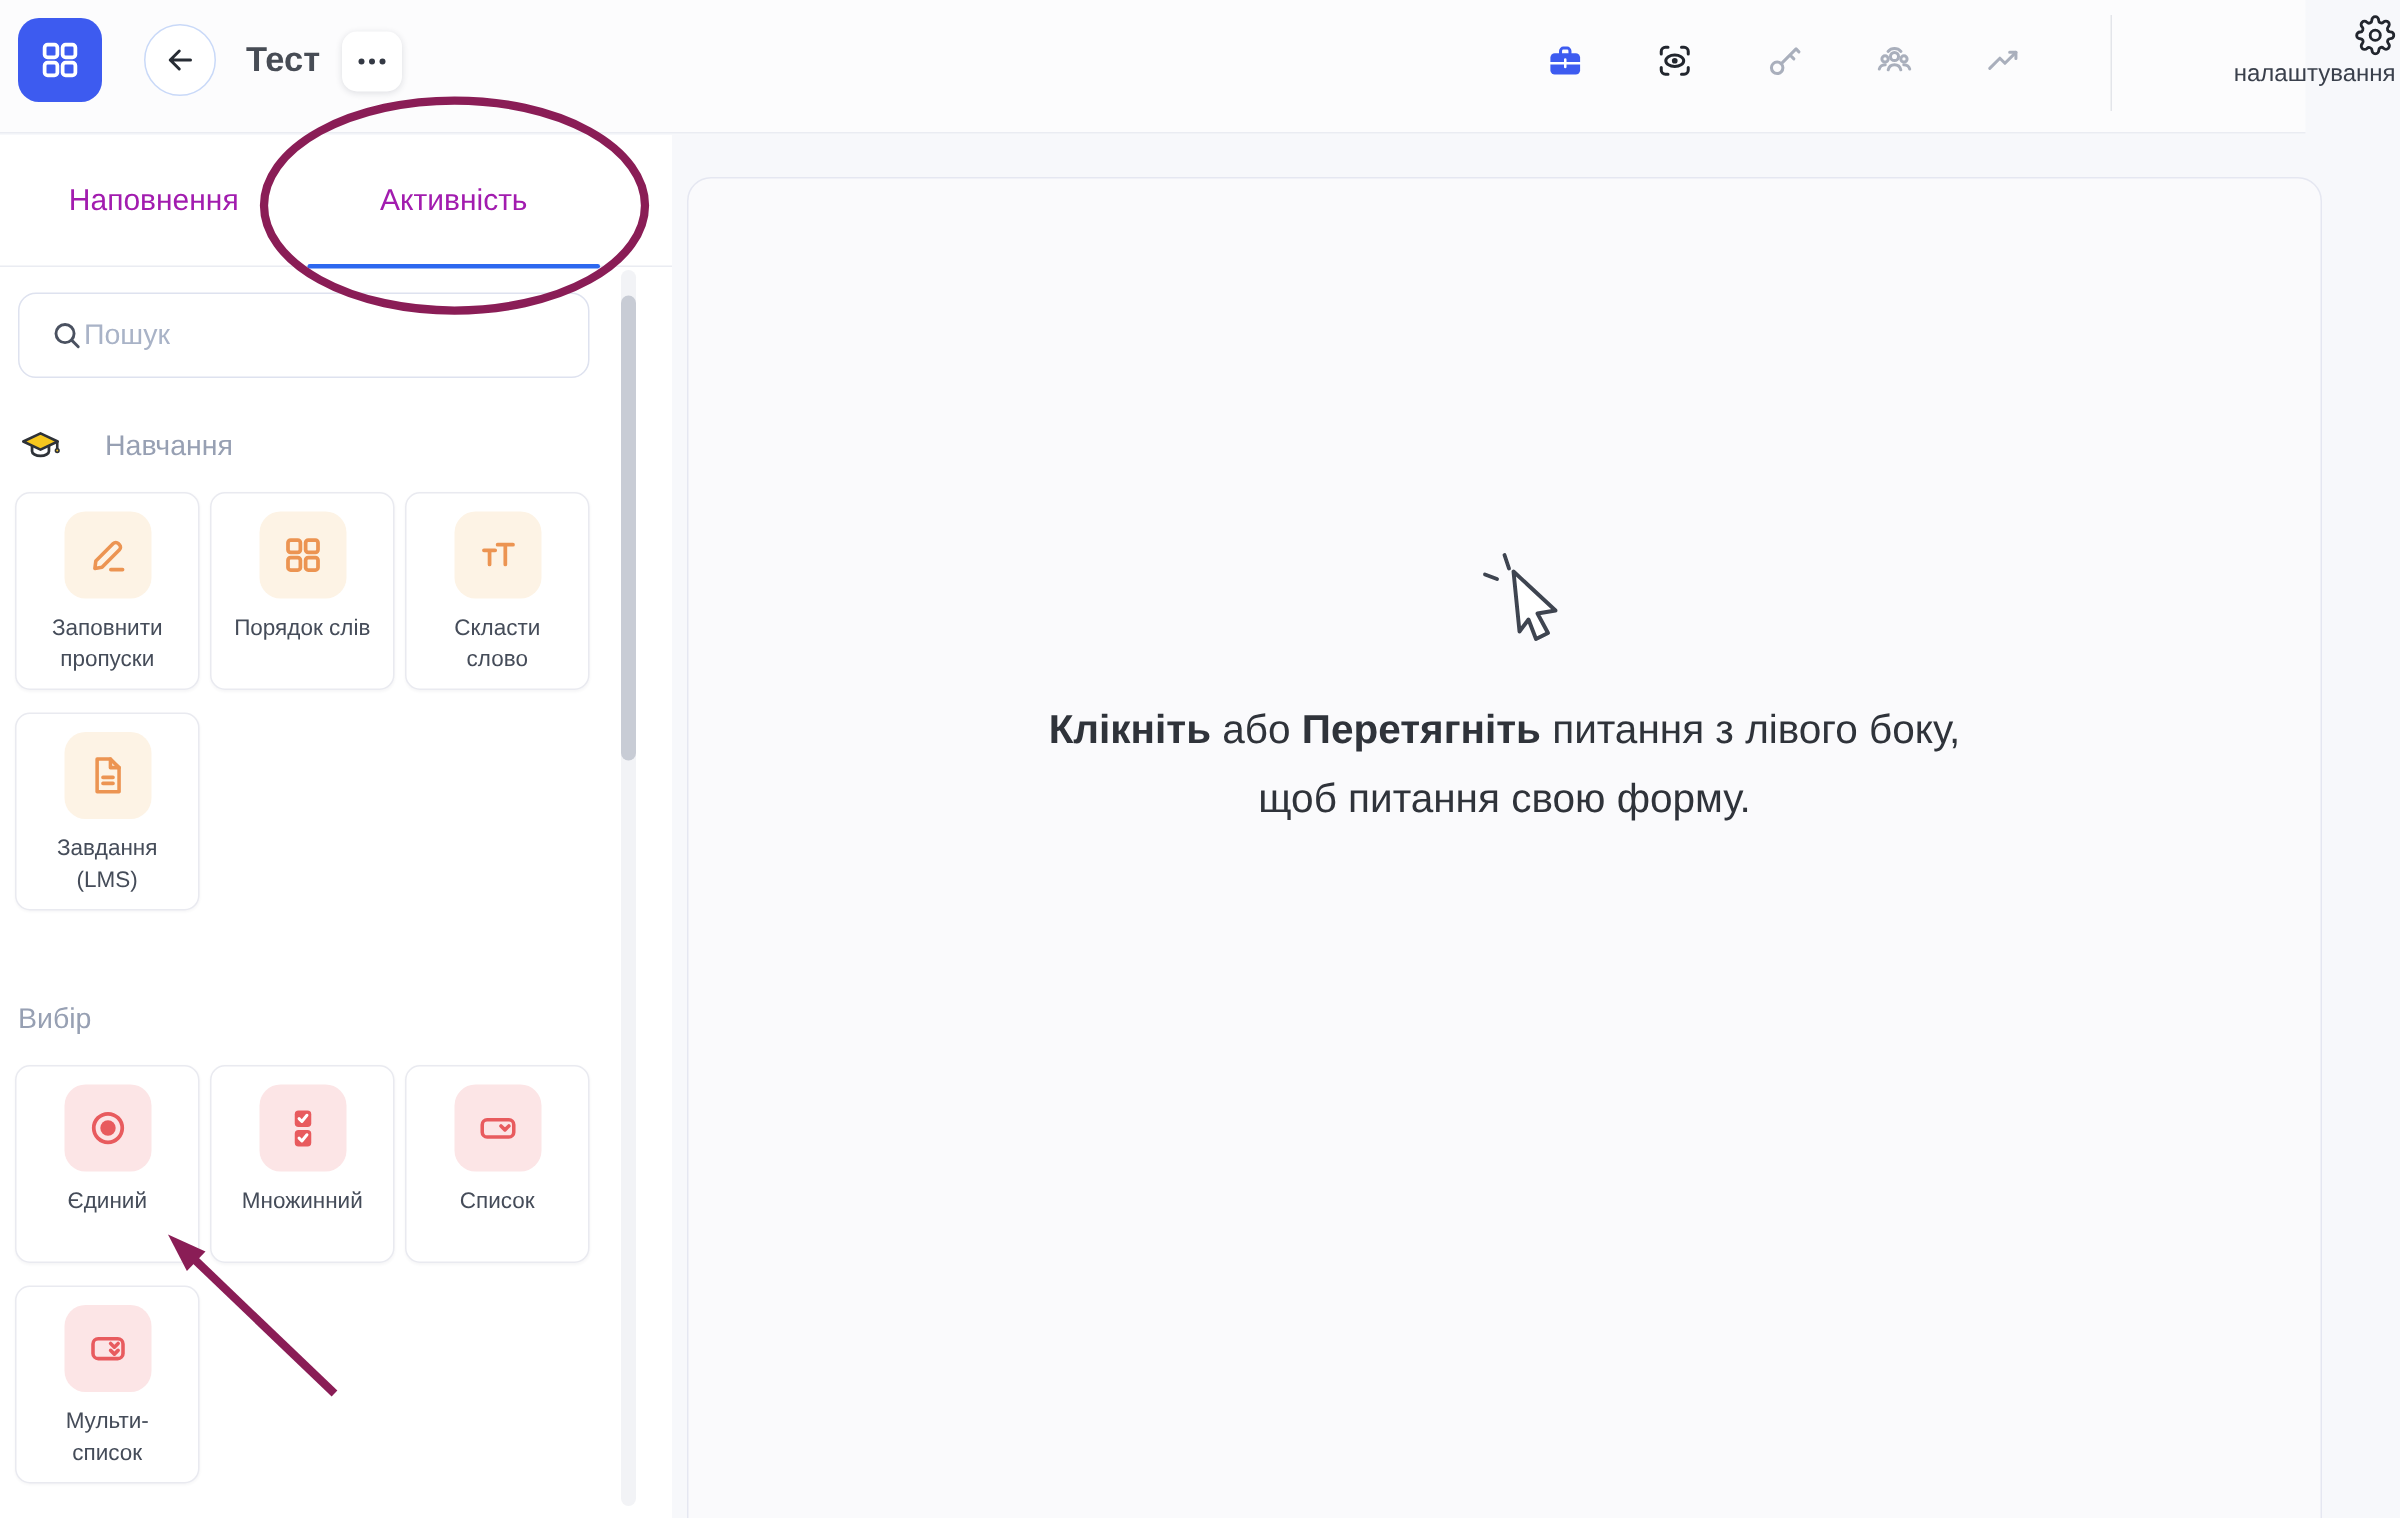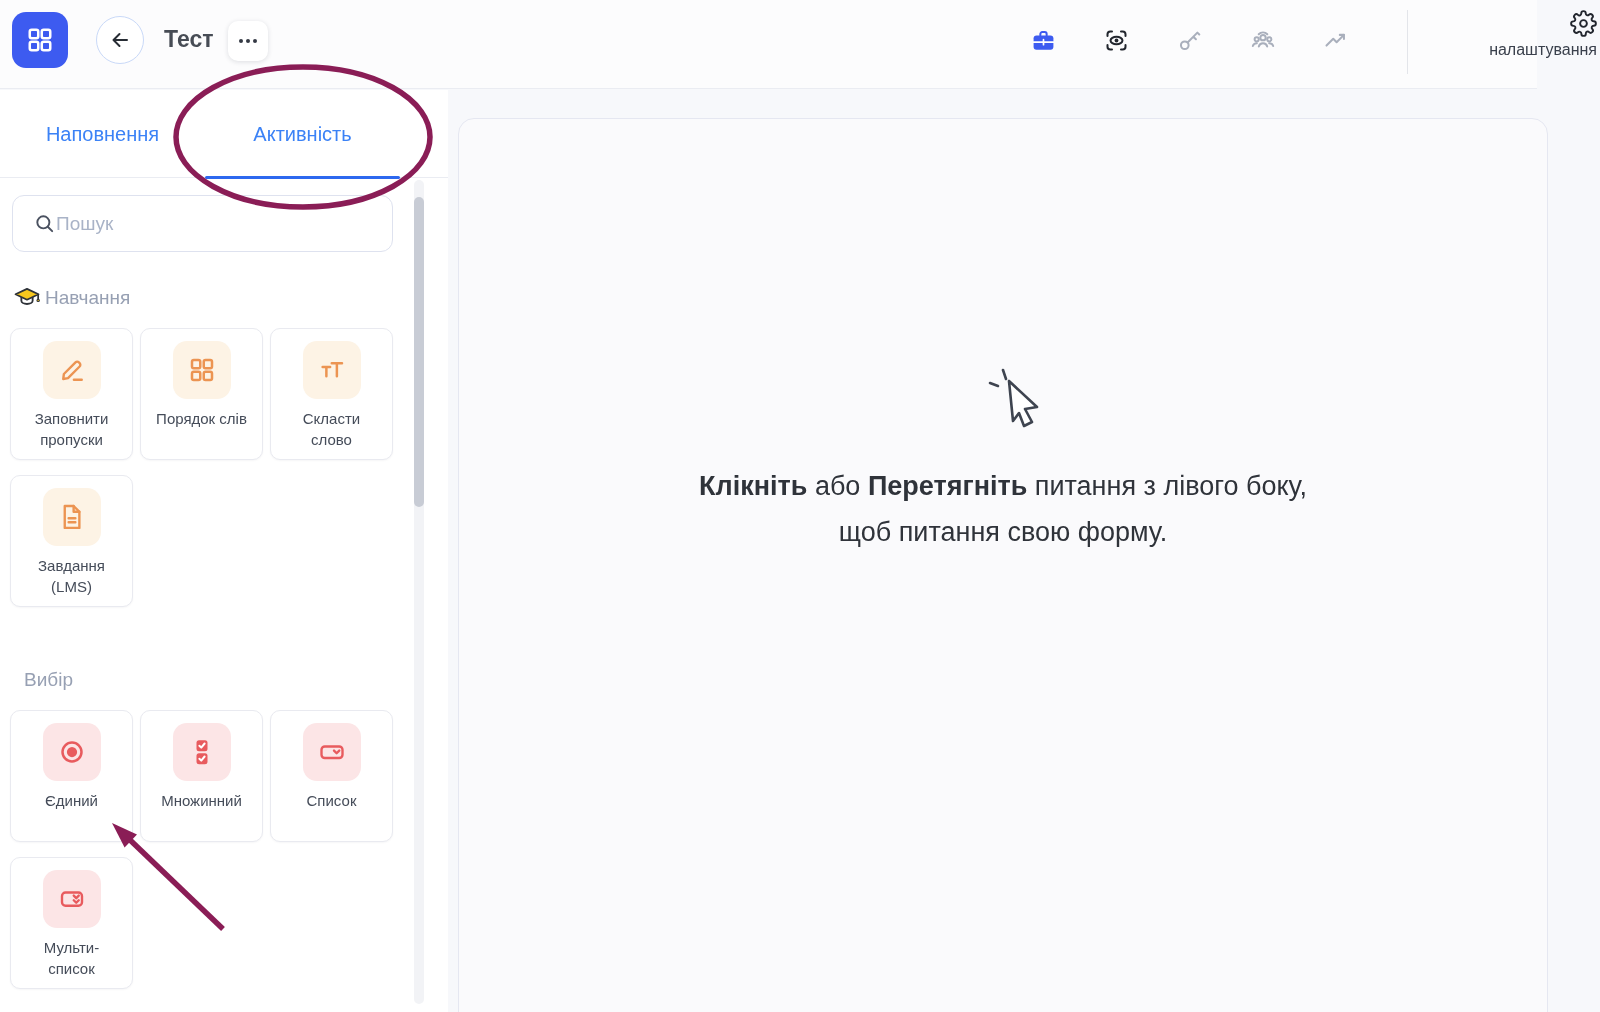--- a/index.html
+++ b/index.html
@@ -32,7 +32,7 @@
   
   .sidebar{position:absolute;left:0;top:90px;width:448px;height:922px;background:#fff}
   .tabs{position:absolute;left:0;top:0;width:448px;height:88px;border-bottom:1px solid #EAECF2;display:flex}
-  .tab{width:205px;height:88px;display:flex;align-items:center;justify-content:center;font-size:20px;color:#3b82f6;position:relative;cursor:pointer}
+  .tab{width:205px;height:88px;display:flex;align-items:center;justify-content:center;font-size:20px;color:#a21caf;position:relative;cursor:pointer}
   .tab.t2{width:195px}
   .tab .under{position:absolute;left:0;right:0;bottom:-1px;height:3px;background:var(--accent);border-radius:2px}
   .search{position:absolute;left:12px;top:105px;width:381px;height:57px;border:1.5px solid #DEE2EF;border-radius:12px;background:#fff;display:flex;align-items:center;padding-left:20px;gap:0}

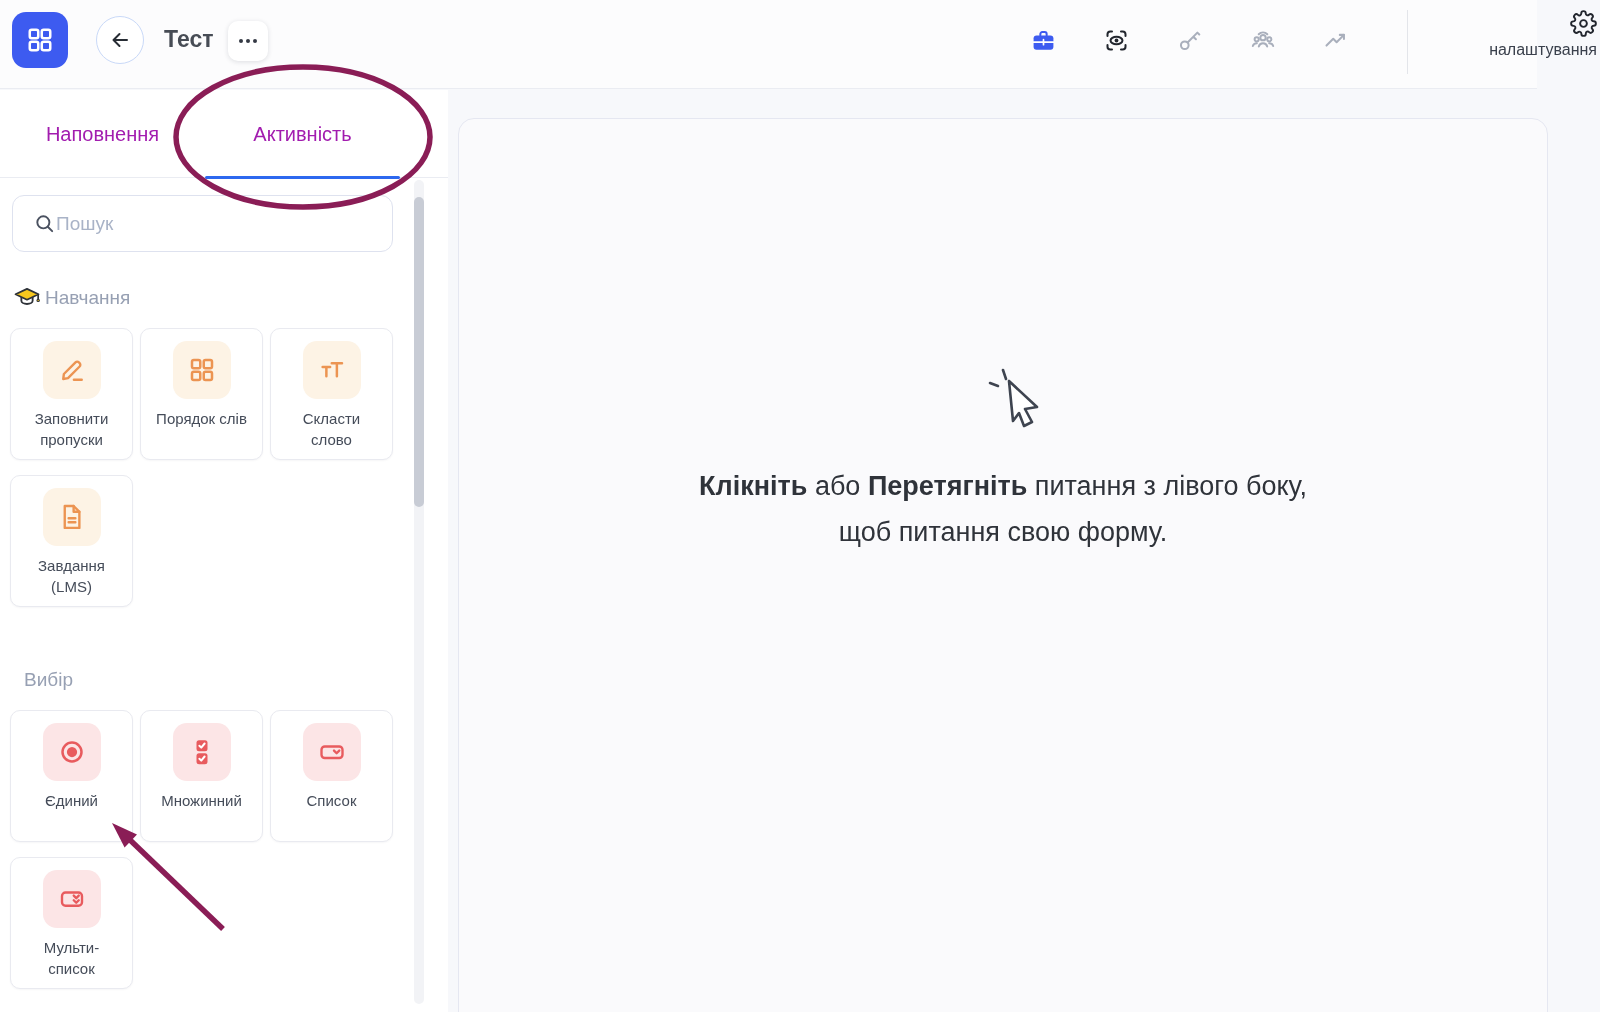--- a/index.html
+++ b/index.html
@@ -40,7 +40,7 @@
   .search input::placeholder{color:#A9B3C7}
   .section{position:absolute;left:0;width:412px}
   .sec-0{top:194px}.sec-1{top:576px}
-  .sec-head{display:flex;align-items:center;gap:5px;padding-left:14px;height:28px}
+  .sec-head{display:flex;align-items:center;gap:30px;padding-left:14px;height:28px}
   .sec-1 .sec-head{padding-left:24px}
   .sec-title{font-size:19px;color:var(--muted-ink)}
   .cards{margin:16px 0 0 10px;display:grid;grid-template-columns:repeat(3,123px);gap:15px 7px}

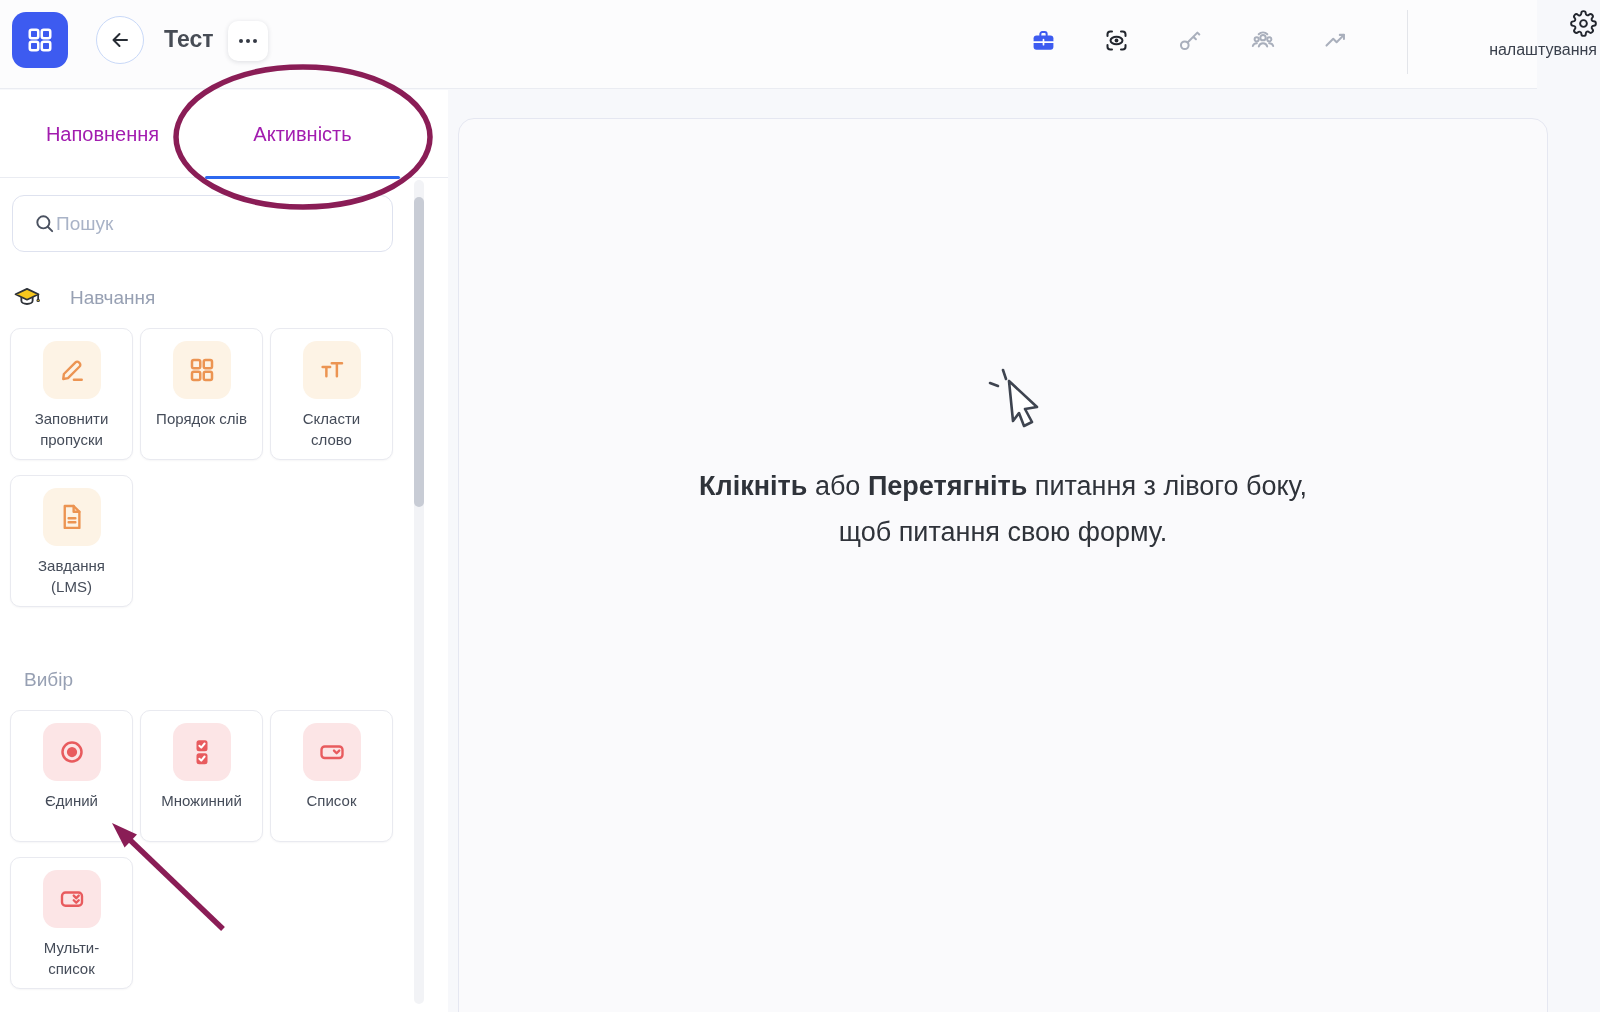--- a/index.html
+++ b/index.html
@@ -41,7 +41,7 @@
   .section{position:absolute;left:0;width:412px}
   .sec-0{top:194px}.sec-1{top:576px}
   .sec-head{display:flex;align-items:center;gap:30px;padding-left:14px;height:28px}
-  .sec-1 .sec-head{padding-left:24px}
+  .sec-1 .sec-head{padding-left:12px}
   .sec-title{font-size:19px;color:var(--muted-ink)}
   .cards{margin:16px 0 0 10px;display:grid;grid-template-columns:repeat(3,123px);gap:15px 7px}
   .card{height:132px;background:#fff;border:1px solid #E9EAF0;border-radius:10px;box-shadow:0 1px 2px rgba(16,24,40,.04);display:flex;flex-direction:column;align-items:center;padding-top:12px;cursor:pointer}

